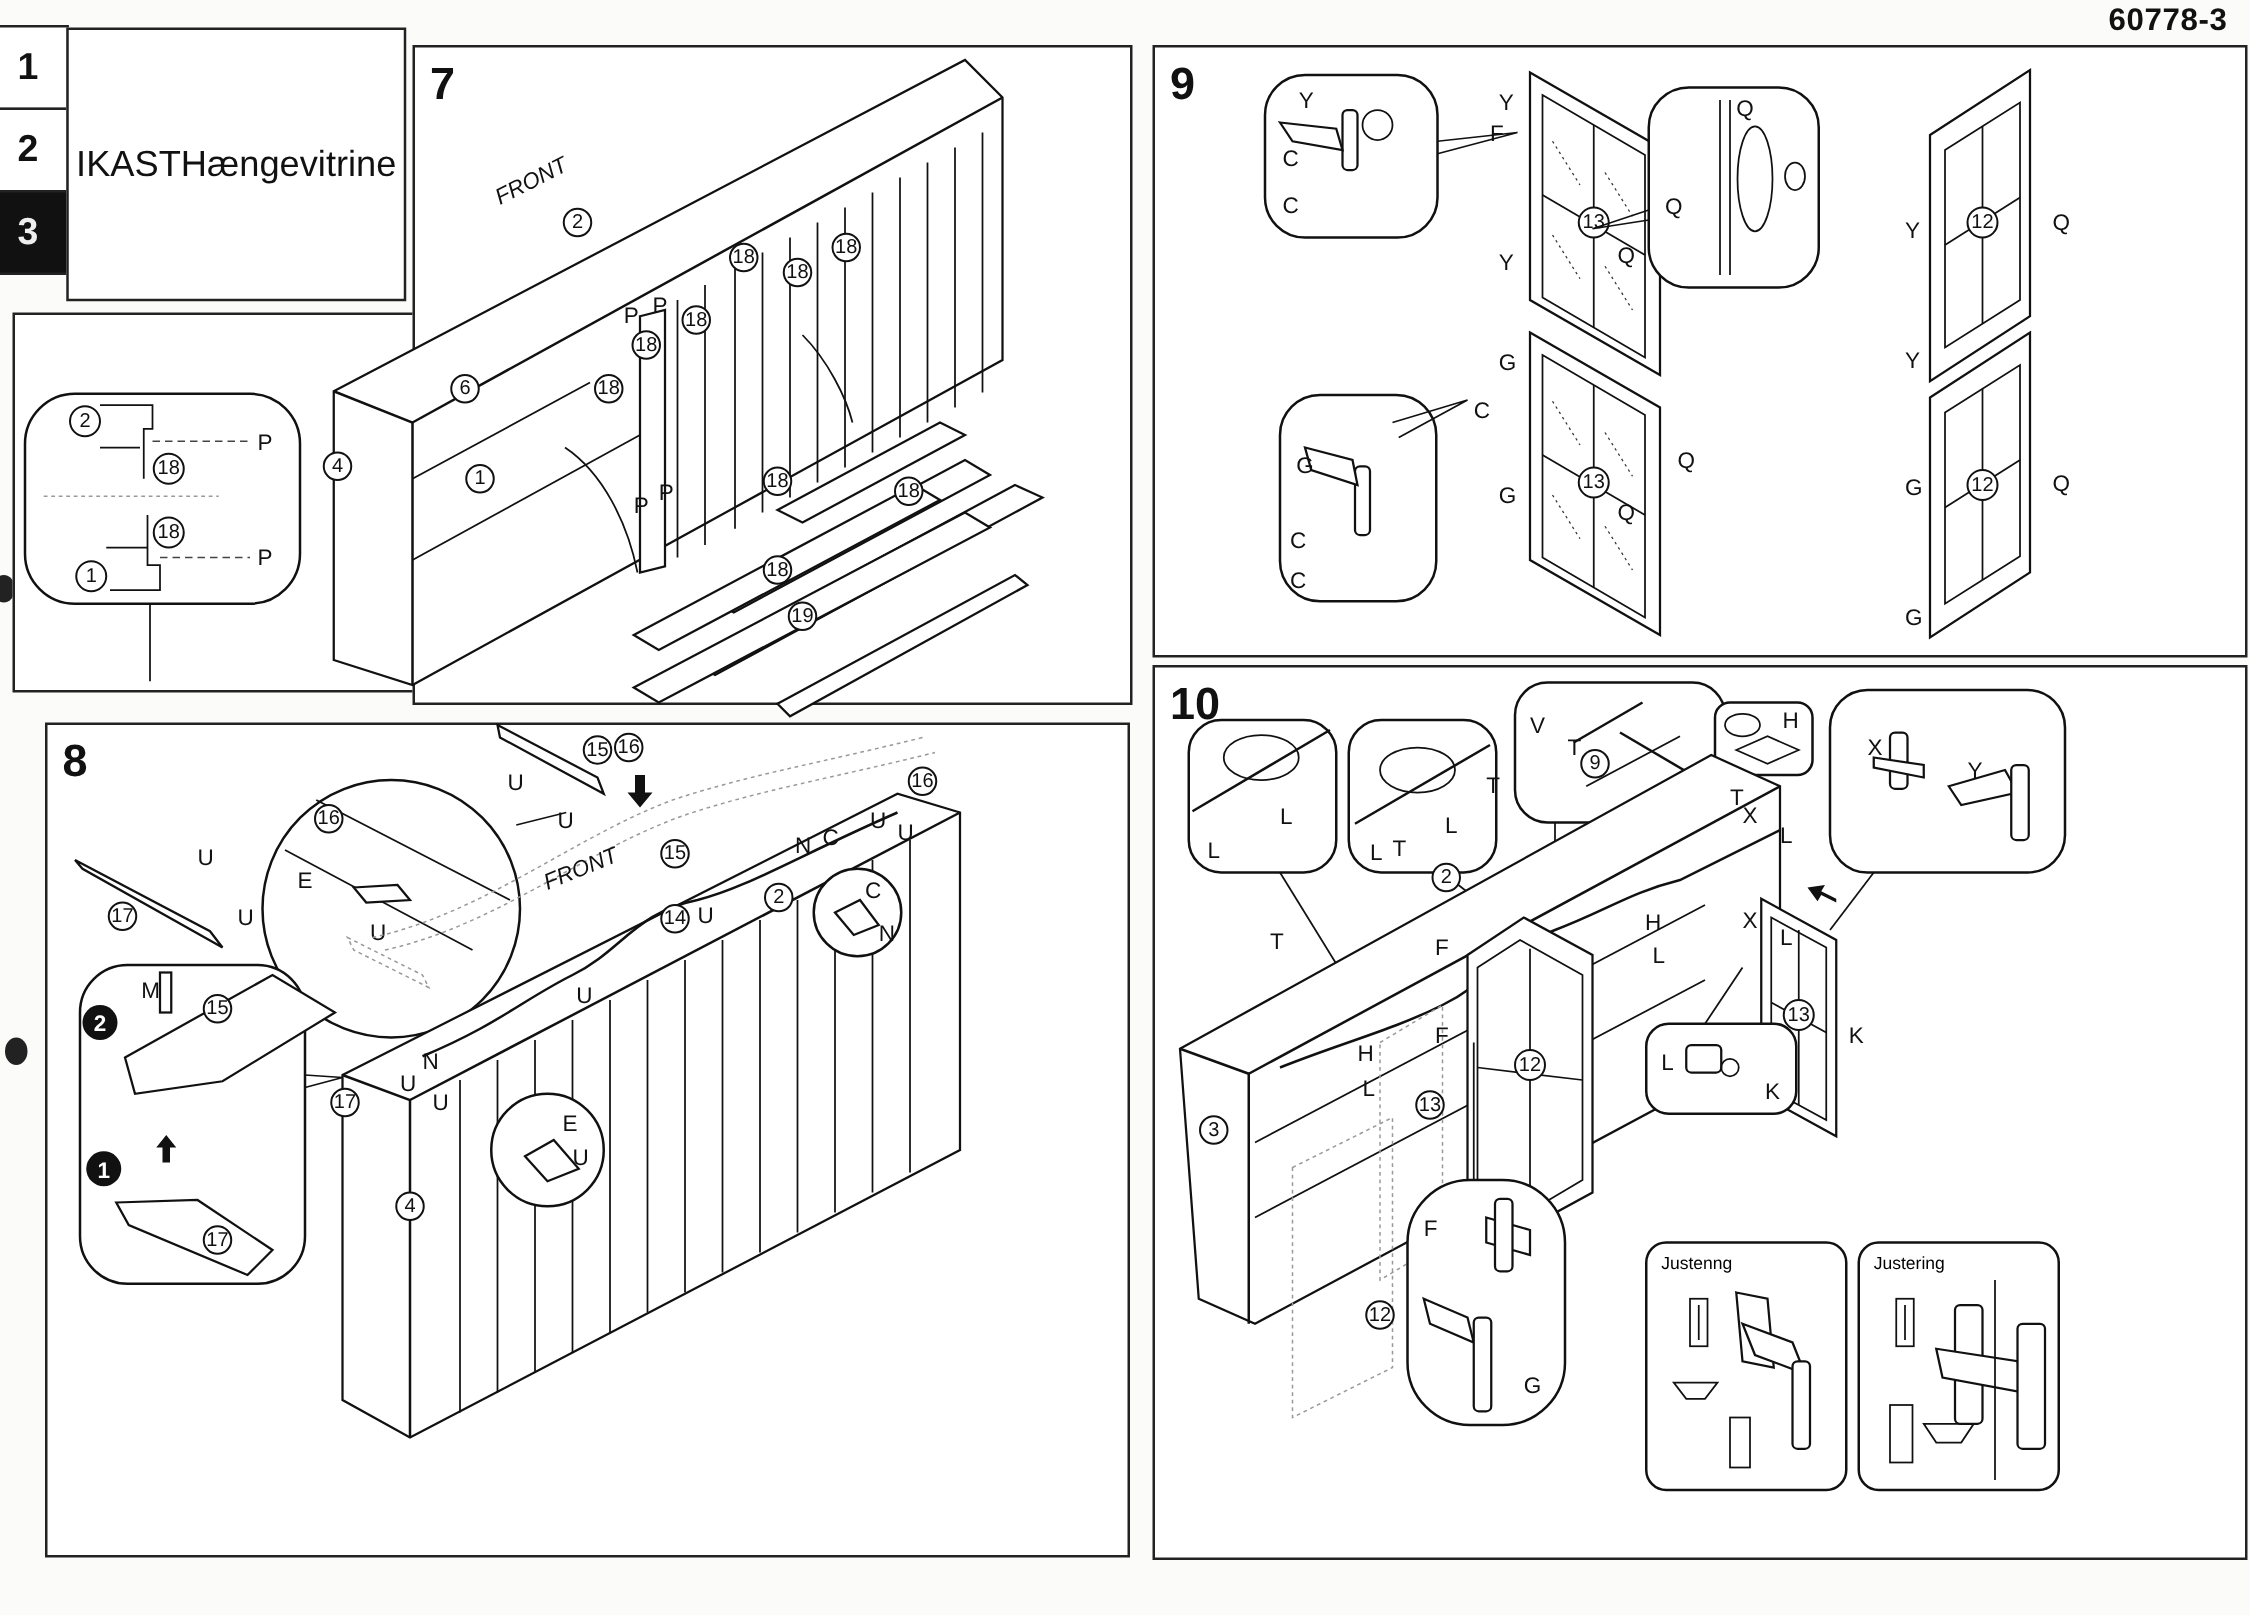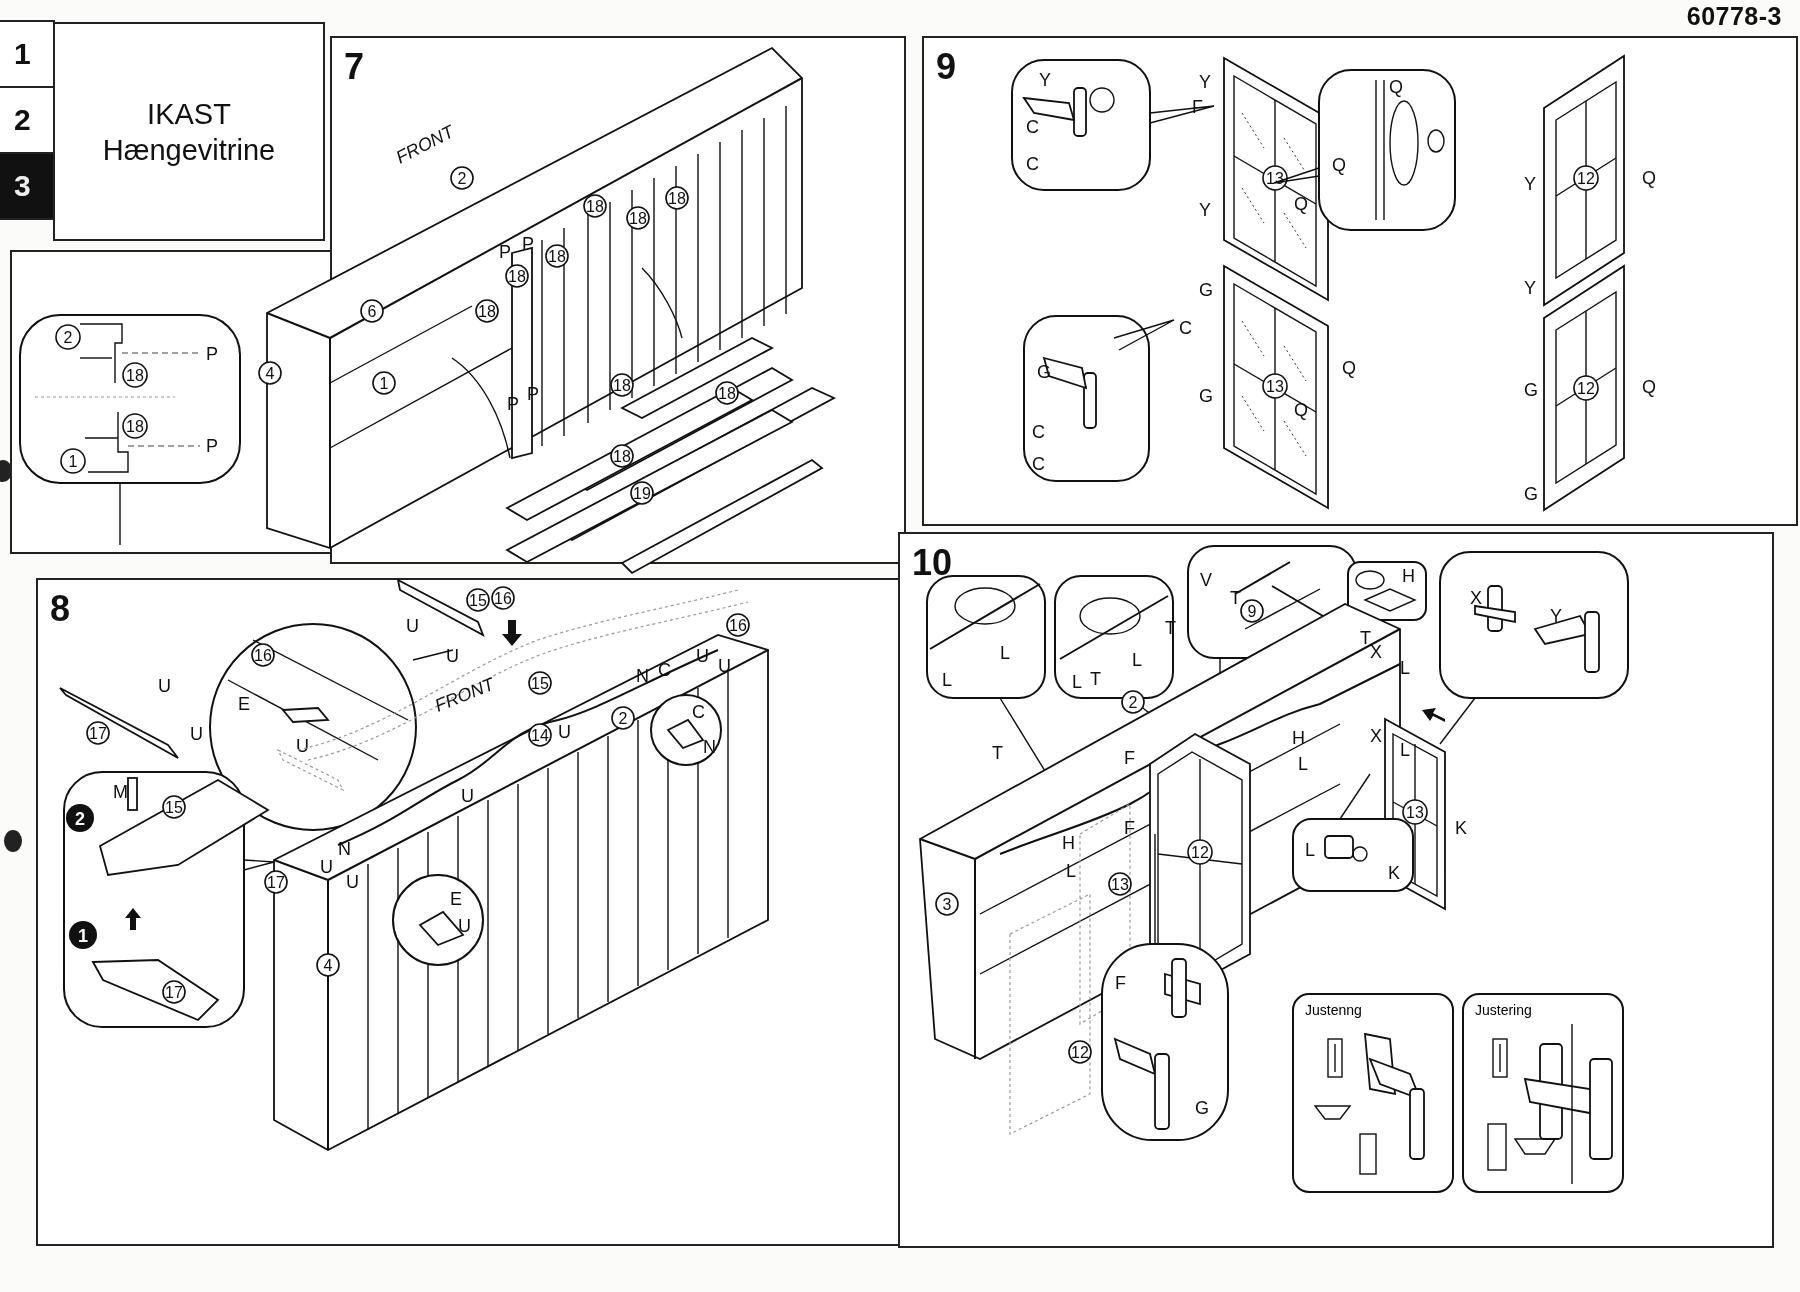--- a/index.html
+++ b/index.html
@@ -12,7 +12,7 @@
             padding-left:14px;font-size:30px;font-weight:bold;box-sizing:border-box;margin-top:-2px;background:#fff;}
   .page-tab.active{background:#111;color:#eee;}
   .title-box{position:absolute;left:53px;top:22px;width:268px;height:215px;border:2px solid #222;
-             background:#fff;display:flex;flex-direction:column;justify-content:center;align-items:center;
+             background:#fff;display:flex;justify-content:center;align-items:center;
              text-align:center;font-size:29px;line-height:36px;}
   .panel{position:absolute;border:2px solid #222;background:#fff;}
   .step-num{position:absolute;left:12px;top:8px;font-size:36px;font-weight:bold;}

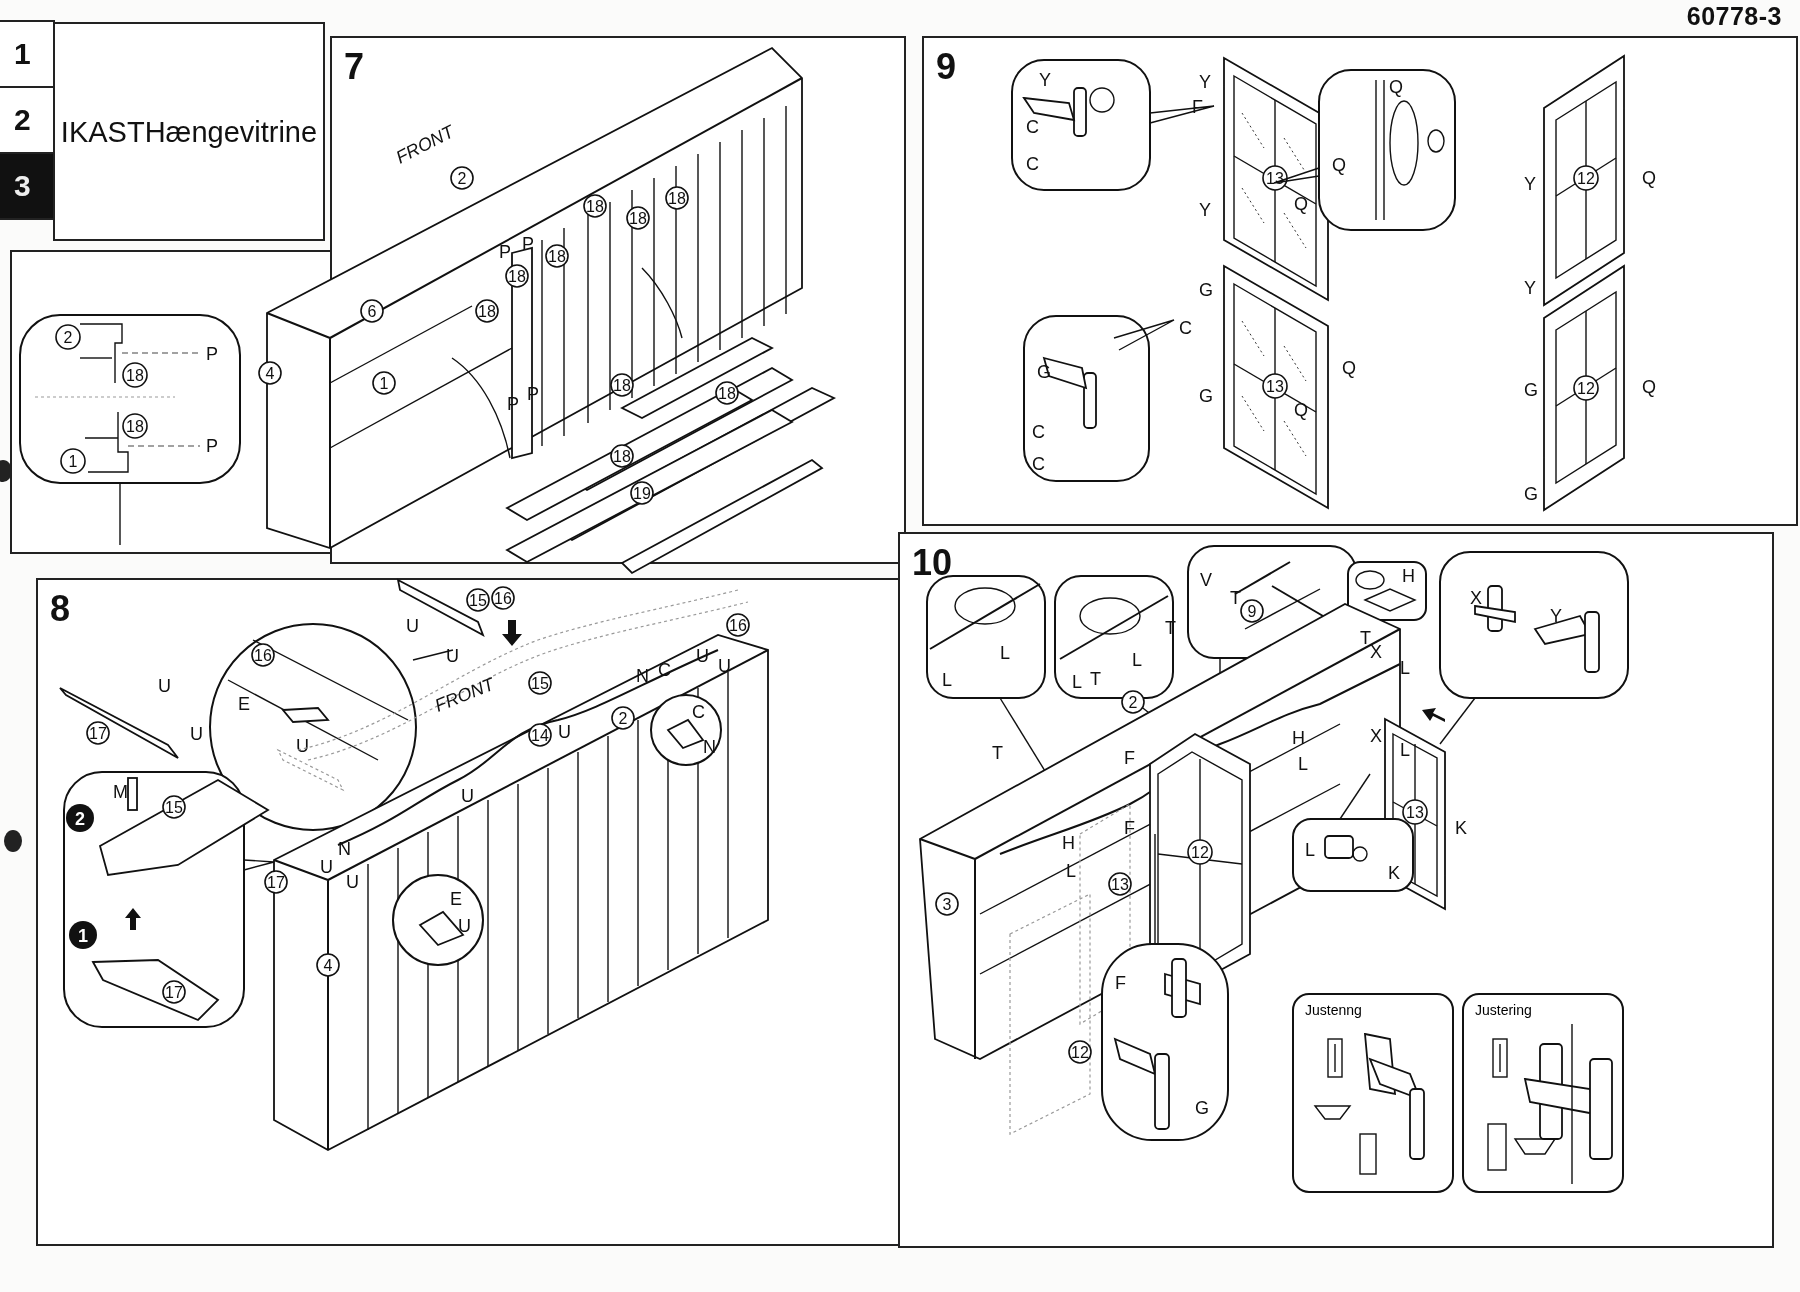--- a/index.html
+++ b/index.html
@@ -408,7 +408,7 @@
   </svg>
 </div>
 
-<div class="panel" style="left:898px;top:532px;width:872px;height:712px;">
+<div class="panel" style="left:922px;top:532px;width:872px;height:712px;">
   <div class="step-num">10</div>
   <svg width="872" height="712">
 

